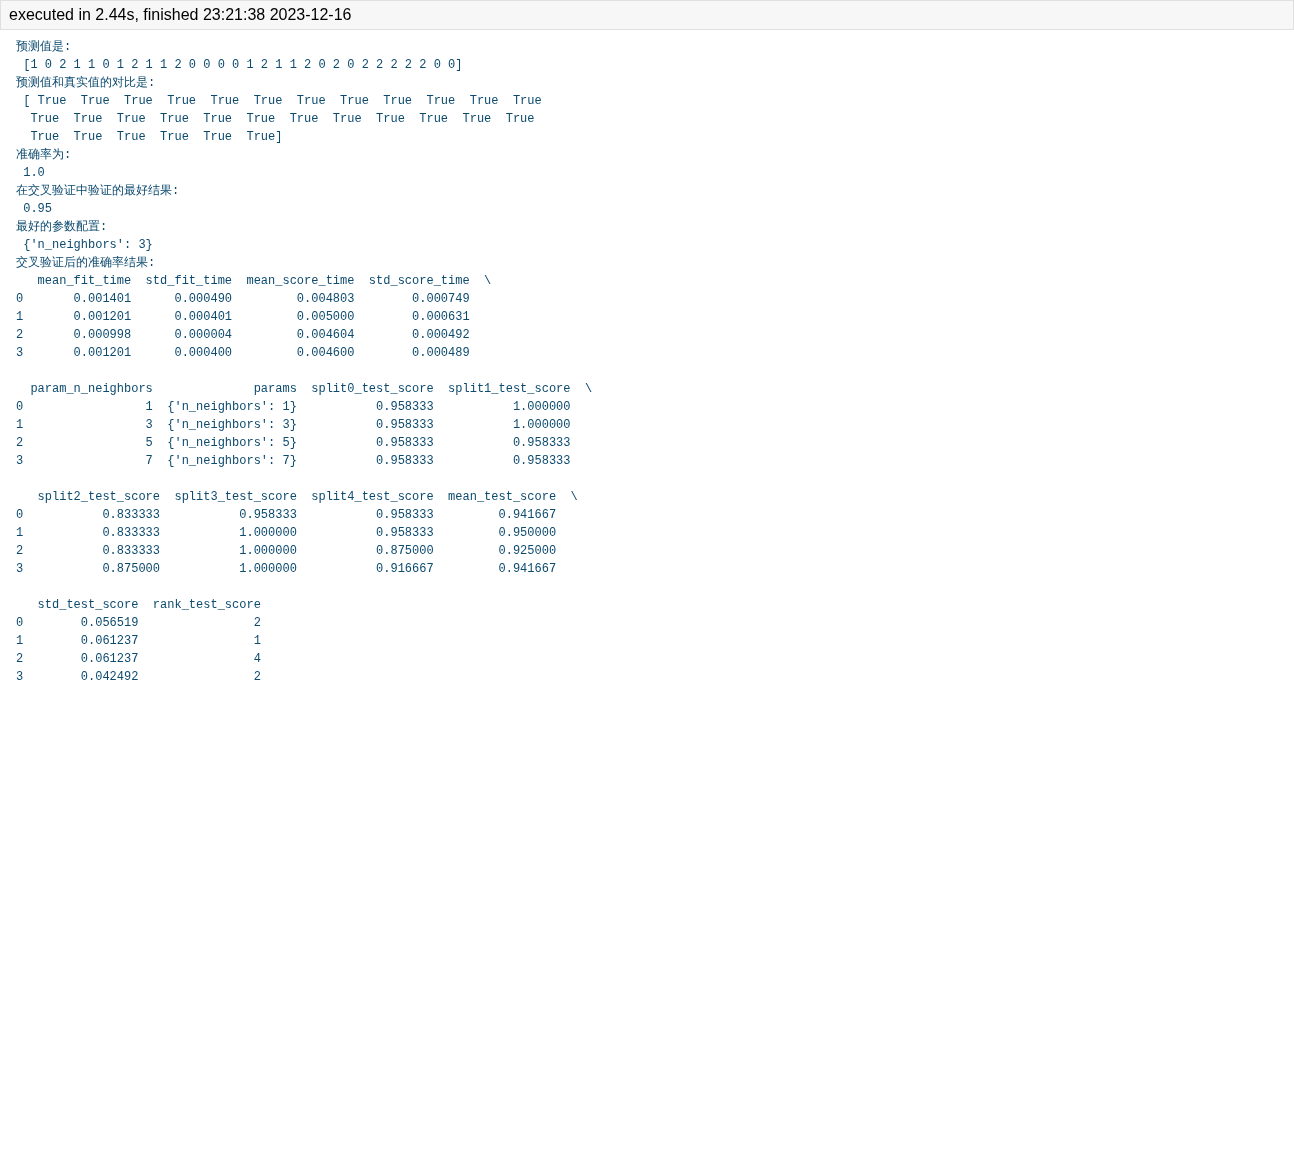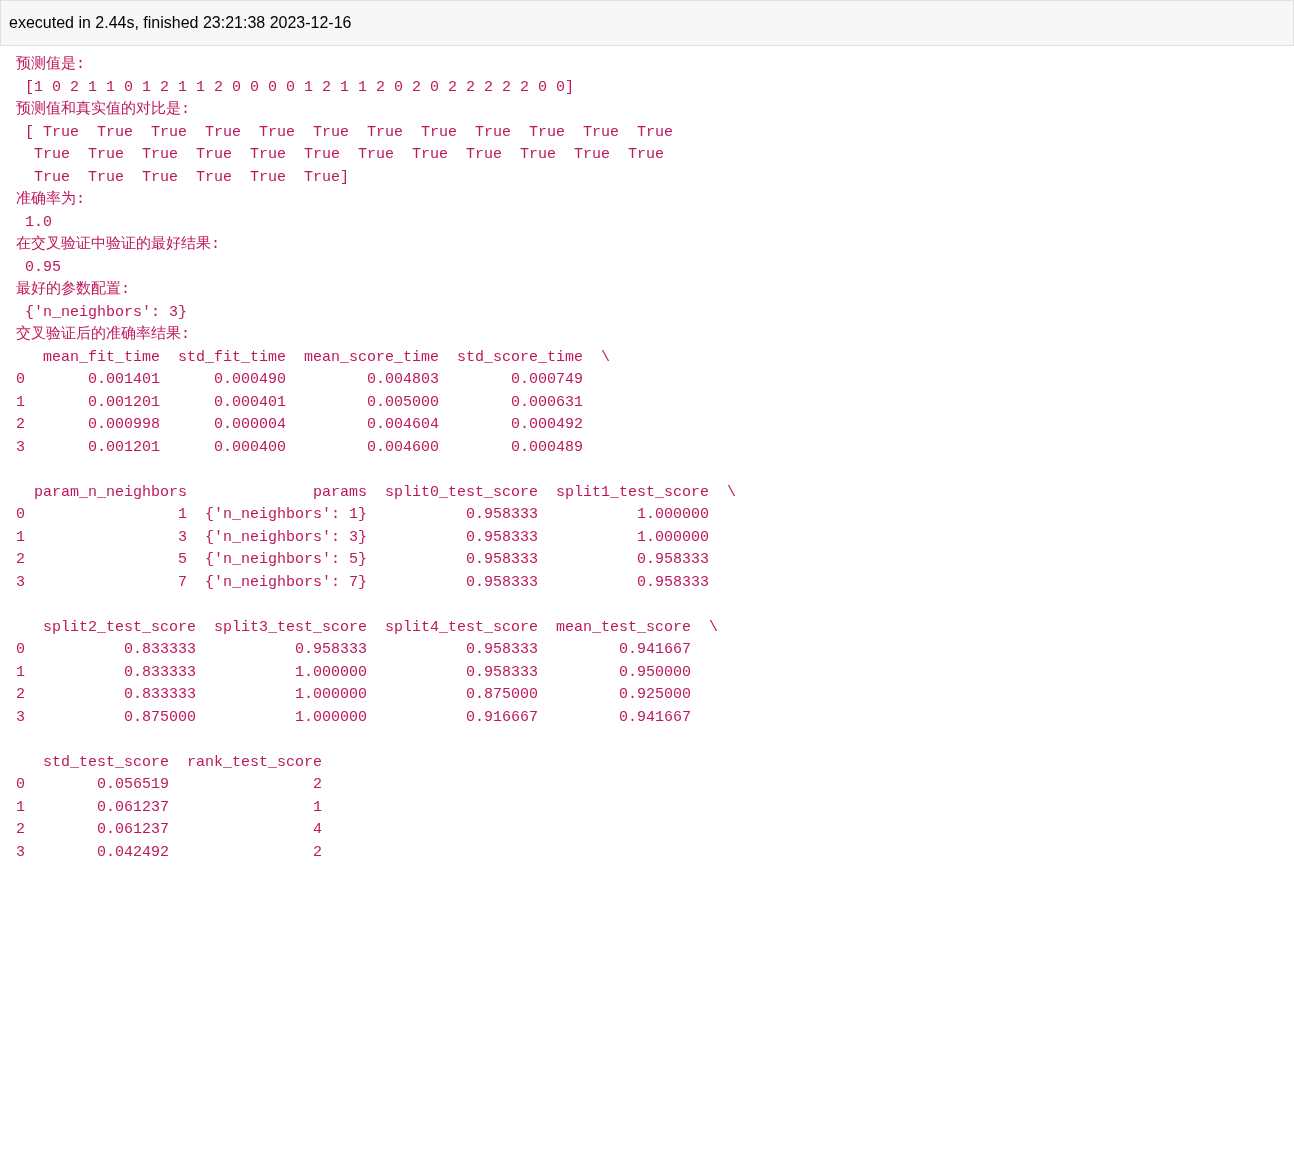--- a/index.html
+++ b/index.html
@@ -13,7 +13,7 @@
     .execution-bar {
       background: #f7f7f7;
       border: 1px solid #e0e0e0;
-      padding: 10px 8px;
+      padding: 2px 8px;
       font-family: Arial, sans-serif;
       font-size: 16px;
       color: #000;

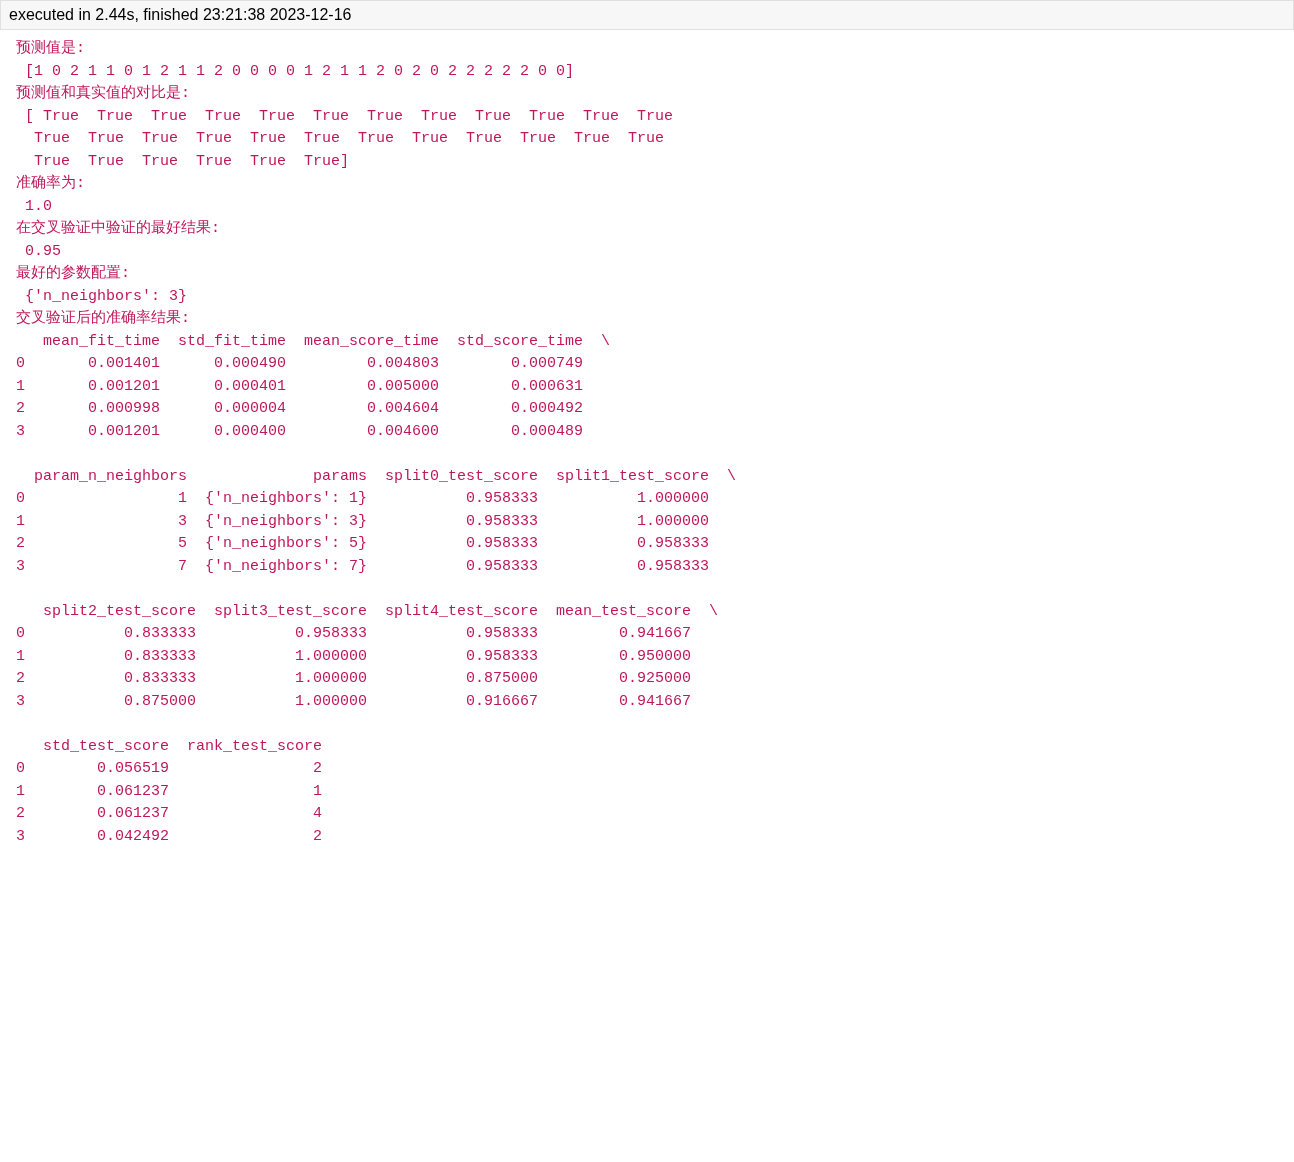--- a/index.html
+++ b/index.html
@@ -21,9 +21,9 @@
     .output-area {
       padding: 8px 16px;
       font-family: 'Consolas', 'Courier New', monospace;
-      font-size: 15px;
+      font-size: 12px;
       white-space: pre;
-      color: #be185d;
+      color: #0c4a6e;
       line-height: 1.5;
     }
   </style>

